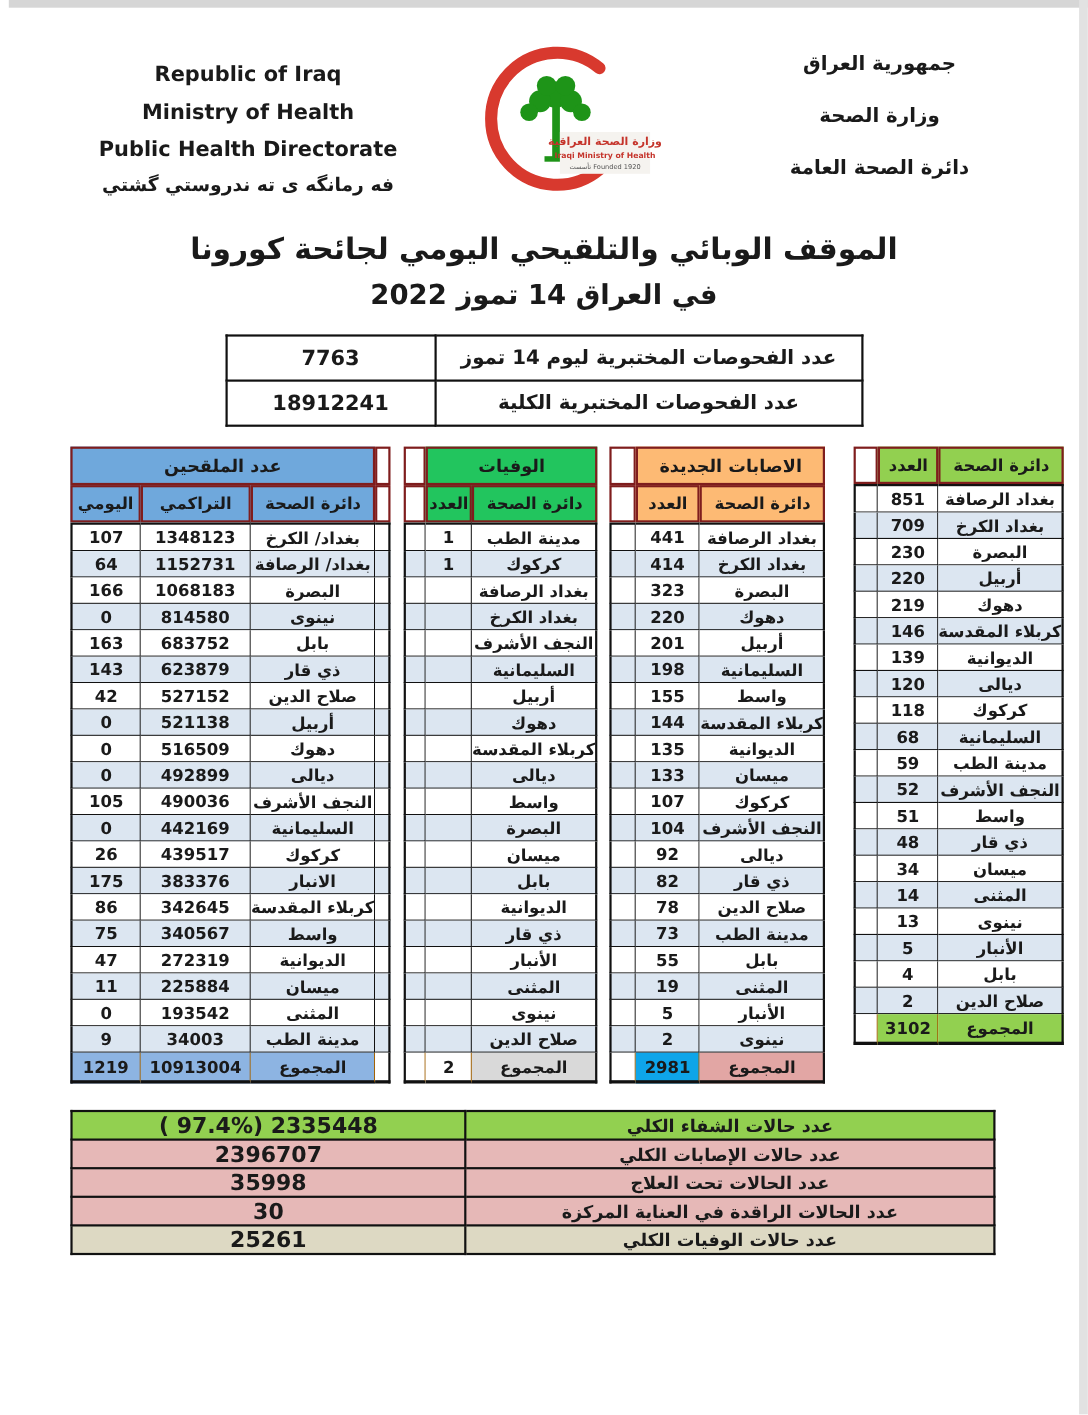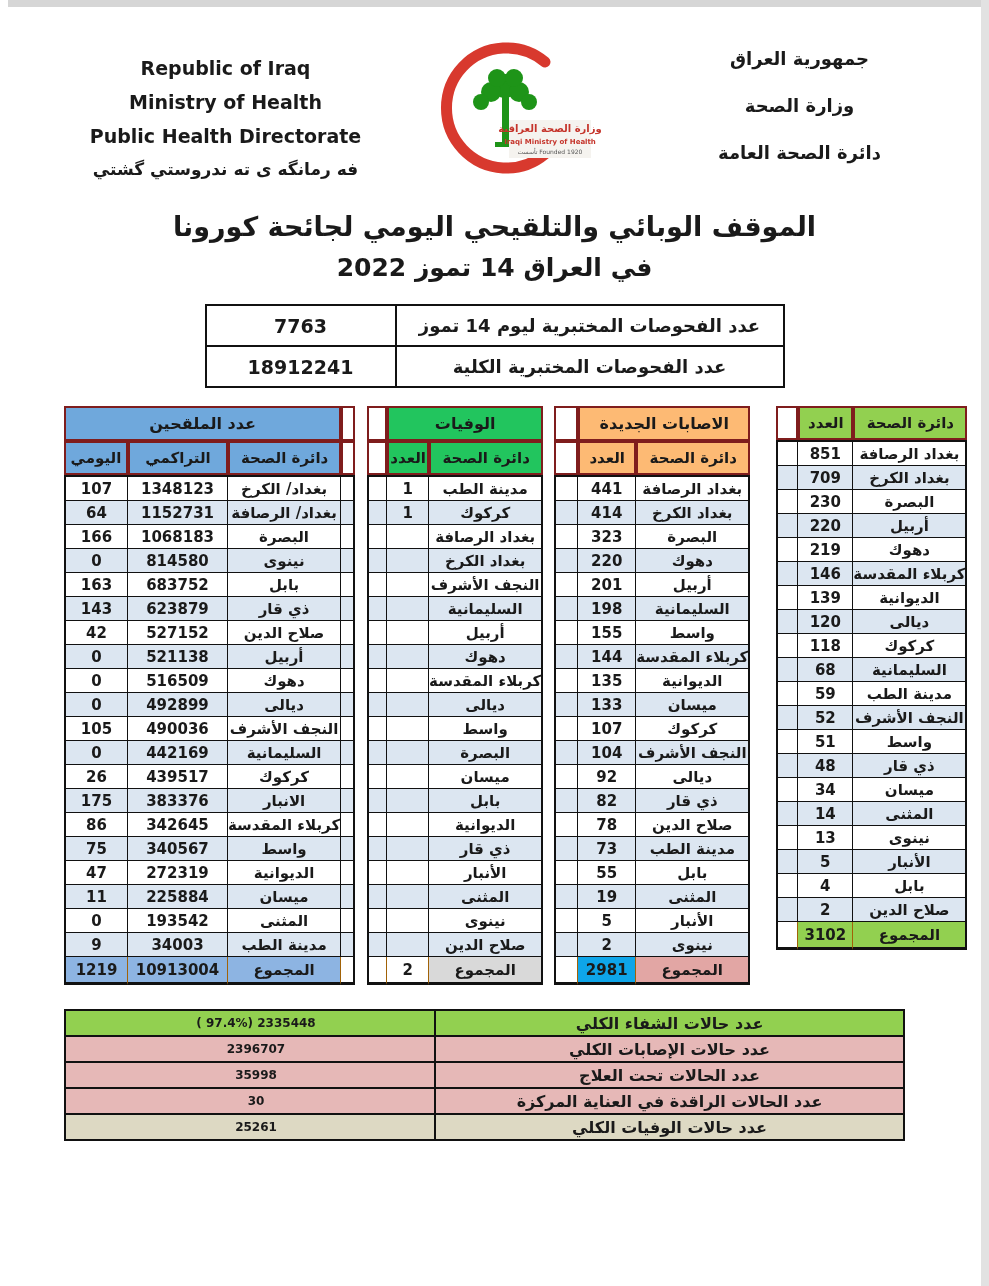--- a/index.html
+++ b/index.html
@@ -71,7 +71,7 @@
   
   .summary{border-collapse:collapse;margin:24px 0 0 64px;width:841px;border:2px solid #111;}
   .summary td{border:2px solid #111;height:24px;text-align:center;font-weight:bold;padding:0;}
-  .summary .sv{width:356px;font-size:12px;padding-left:12px;}
+  .summary .sv{width:356px;font-size:20px;}
   .summary .sl{font-size:16px;direction:rtl;}
   .summary tr.green td{background:#92d050;}
   .summary tr.pink td{background:#e6b8b7;}

